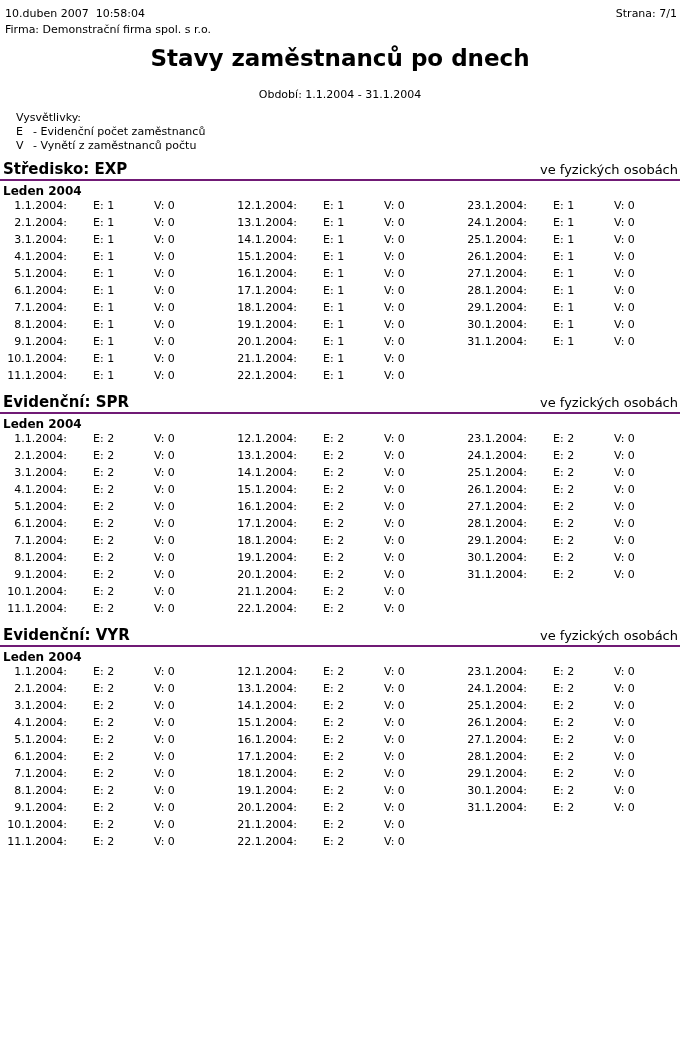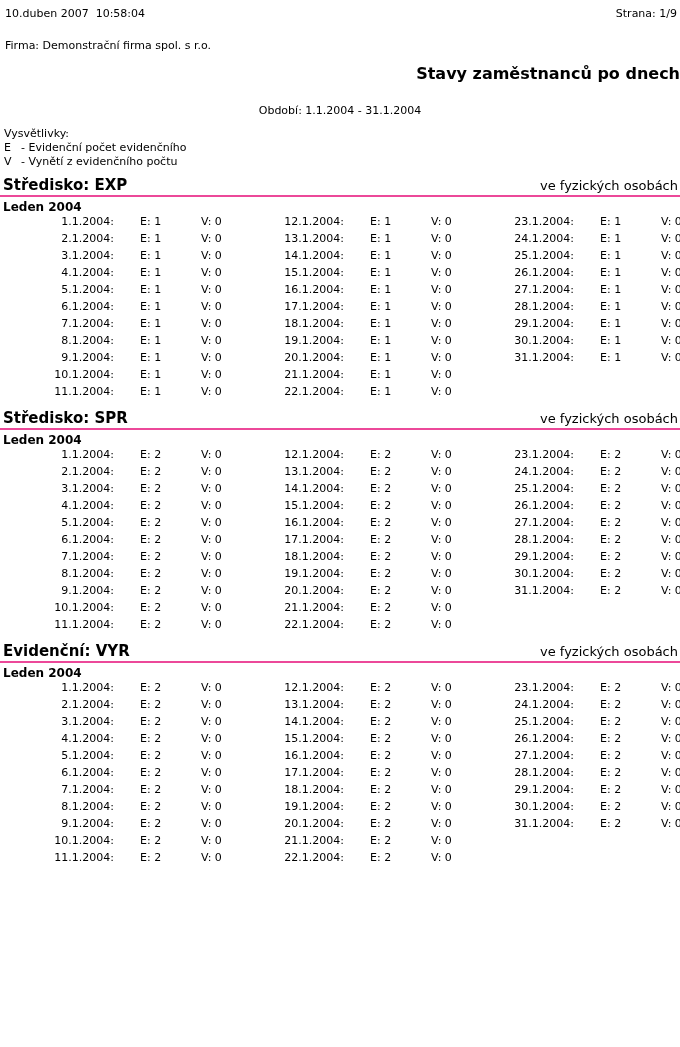--- a/index.html
+++ b/index.html
@@ -57,7 +57,7 @@
 
   <div class="hdr-row1">
     <span>10.duben 2007  10:58:04</span>
-    <span>Strana: 1/9</span>
+    <span>Strana: 7/1</span>
   </div>
   <div class="hdr-row2">Firma: Demonstrační firma spol. s r.o.</div>
 

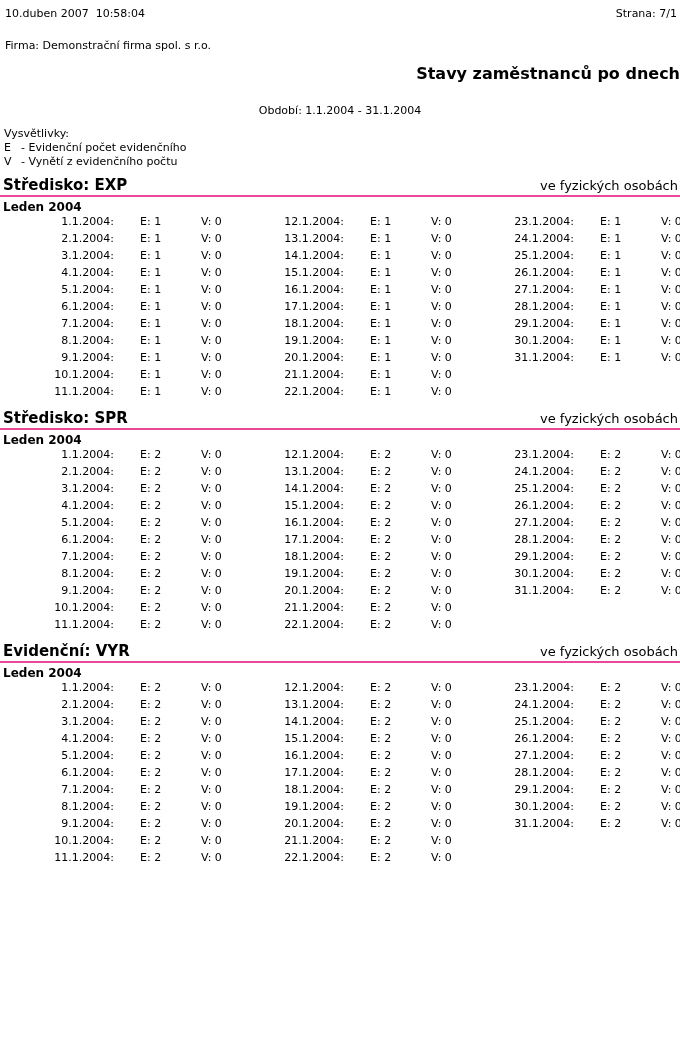--- a/index.html
+++ b/index.html
@@ -17,7 +17,7 @@
     padding: 0 3px 0 5px; line-height: 13px;
   }
   .hdr-row1 span { white-space: pre; }
-  .hdr-row2 { margin-top: 19px; padding-left: 5px; line-height: 13px; }
+  .hdr-row2 { margin-top: 3px; padding-left: 5px; line-height: 13px; }
 
   .title {
     margin-top: 9px; text-align: right;

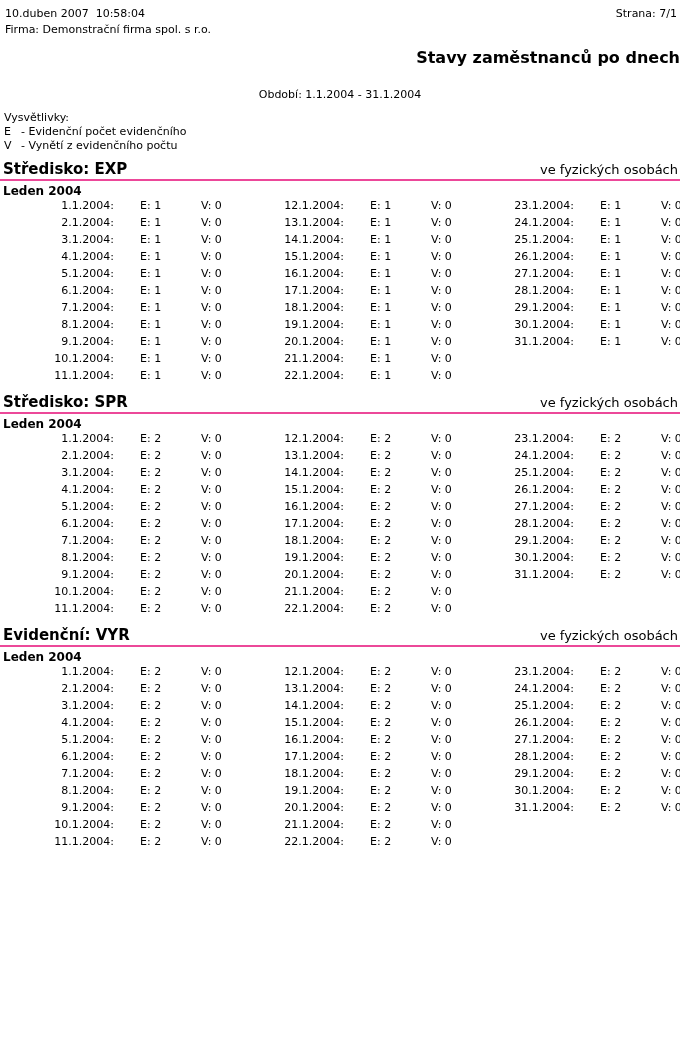--- a/index.html
+++ b/index.html
@@ -20,8 +20,8 @@
   .hdr-row2 { margin-top: 3px; padding-left: 5px; line-height: 13px; }
 
   .title {
-    margin-top: 9px; text-align: right;
-    font-size: 16px; font-weight: bold; line-height: 26px;
+    margin-top: 9px; text-align: center;
+    font-size: 23px; font-weight: bold; line-height: 26px;
   }
   .subtitle { text-align: center; line-height: 15px; margin-top: 16px; }
 

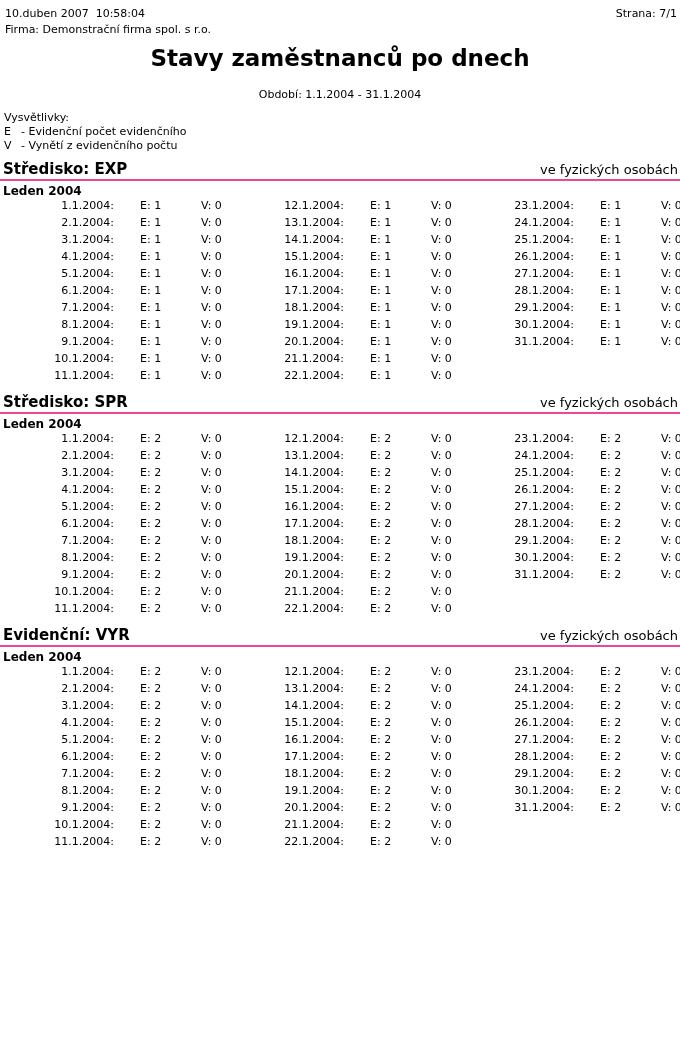--- a/index.html
+++ b/index.html
@@ -25,7 +25,7 @@
   }
   .subtitle { text-align: center; line-height: 15px; margin-top: 16px; }
 
-  .legend { margin-top: 9px; padding-left: 4px; line-height: 14px; }
+  .legend { margin-top: 9px; padding-left: 16px; line-height: 14px; }
   .legend-item { display: flex; }
   .legend-sym { width: 17px; }
 

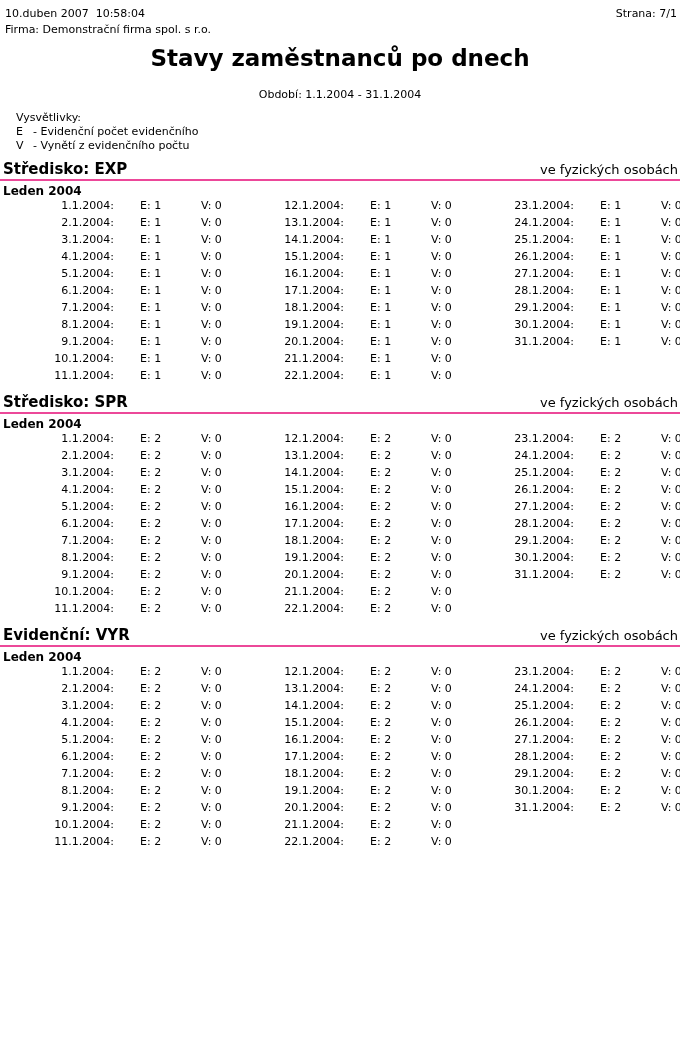--- a/index.html
+++ b/index.html
@@ -68,7 +68,7 @@
     <div>Vysvětlivky:</div>
     <div class="legend-item">
       <span class="legend-sym">E</span>
-      <span>- Evidenční počet evidenčního</span>
+      <span>- Evidenční počet zaměstnanců</span>
     </div>
     <div class="legend-item">
       <span class="legend-sym">V</span>

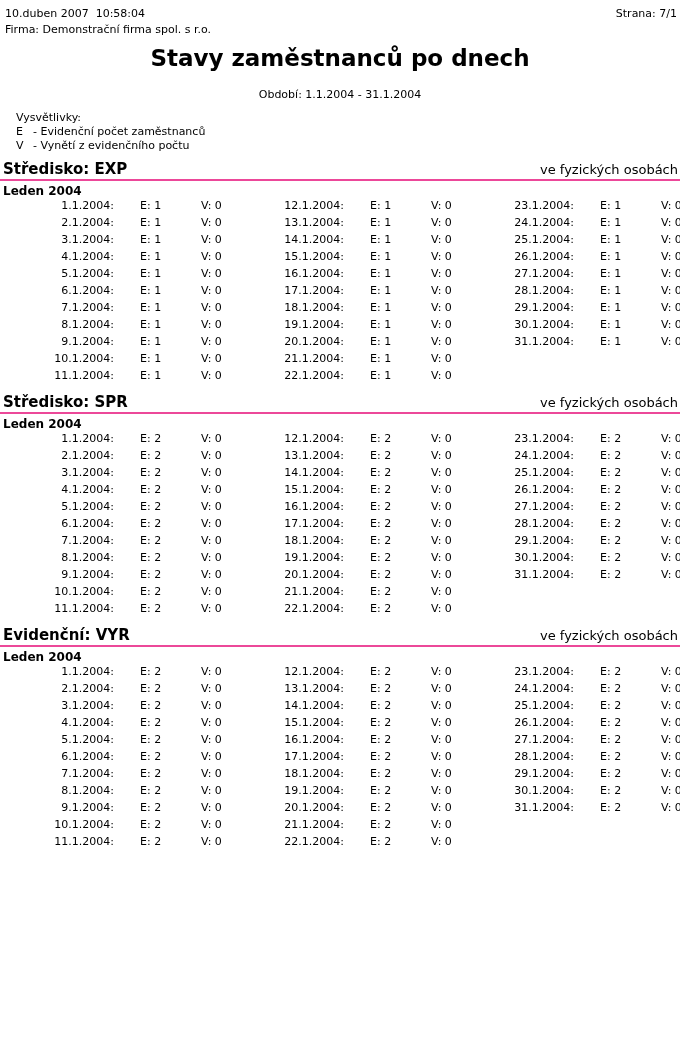--- a/index.html
+++ b/index.html
@@ -72,7 +72,7 @@
     </div>
     <div class="legend-item">
       <span class="legend-sym">V</span>
-      <span>- Vynětí z evidenčního počtu</span>
+      <span>- Vynětí z zaměstnanců počtu</span>
     </div>
   </div>
 

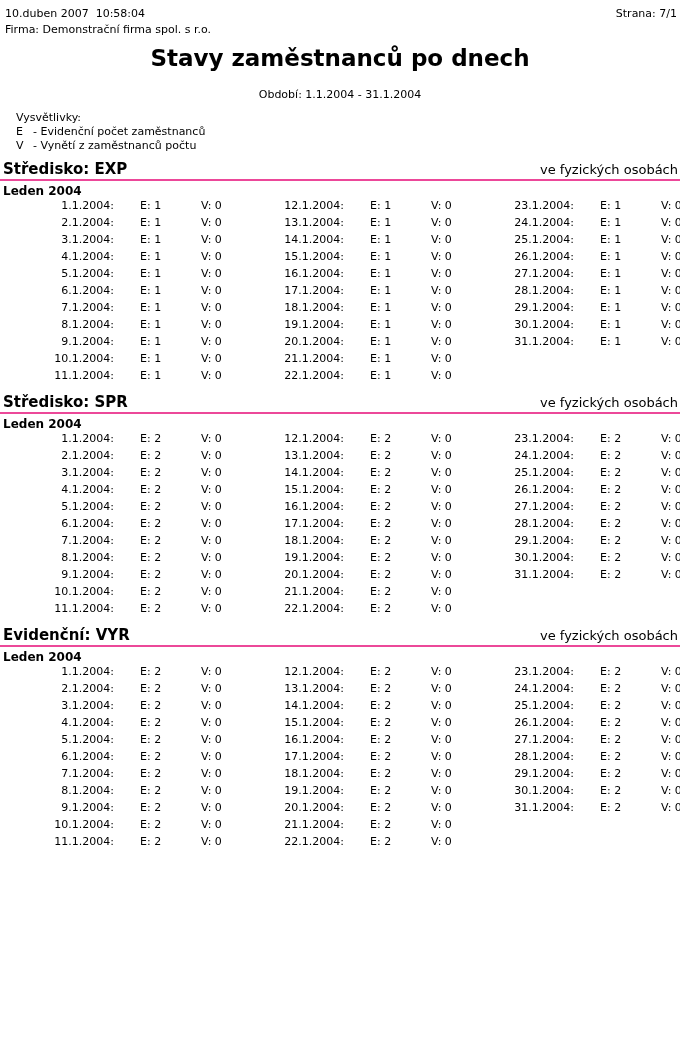--- a/index.html
+++ b/index.html
@@ -32,7 +32,7 @@
   .dept { margin-top: 8px; }
   .dept-header {
     display: flex; justify-content: space-between; align-items: baseline;
-    border-bottom: 2px solid #ec4899; padding: 0 2px 1px 3px; line-height: 16px; text-align: center;
+    border-bottom: 2px solid #701a75; padding: 0 2px 1px 3px; line-height: 16px; text-align: center;
   }
   .dept-title { font-size: 15px; font-weight: bold; }
   .dept-note { font-size: 13px; }

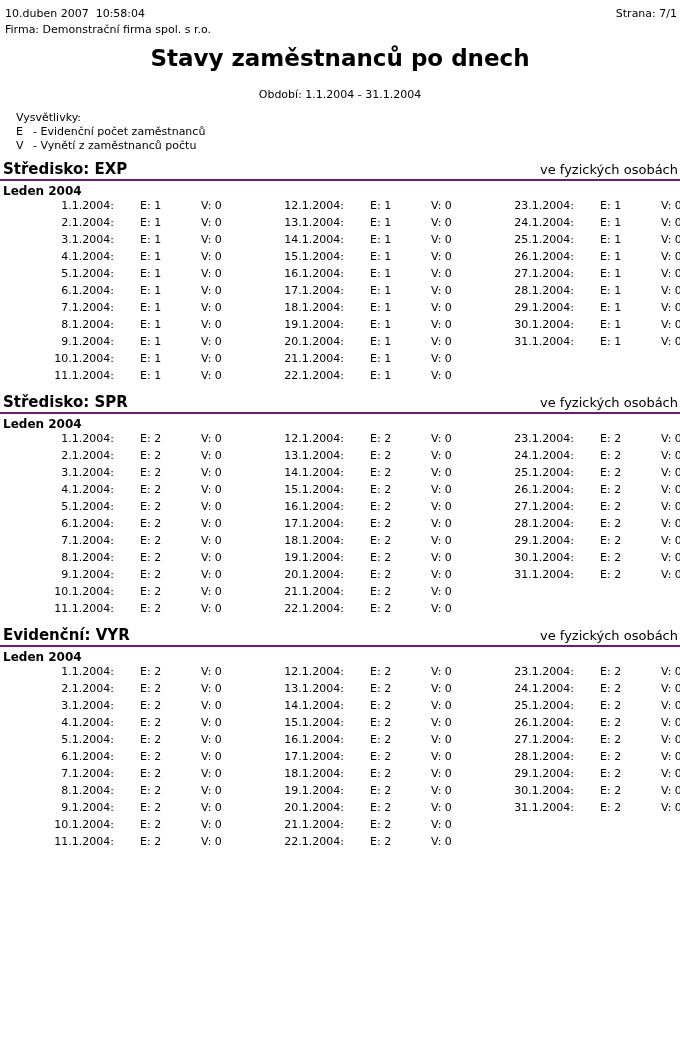--- a/index.html
+++ b/index.html
@@ -43,7 +43,7 @@
     line-height: 14px;
   }
 
-  .grid { margin-top: 1px; margin-left: 47px; }
+  .grid { margin-top: 1px; }
   .trow { display: flex; padding-left: 5px; height: 17px; overflow: hidden; }
   .cell { display: flex; width: 230px; flex: 0 0 auto; }
   .cell .d { width: 62px; text-align: right; }

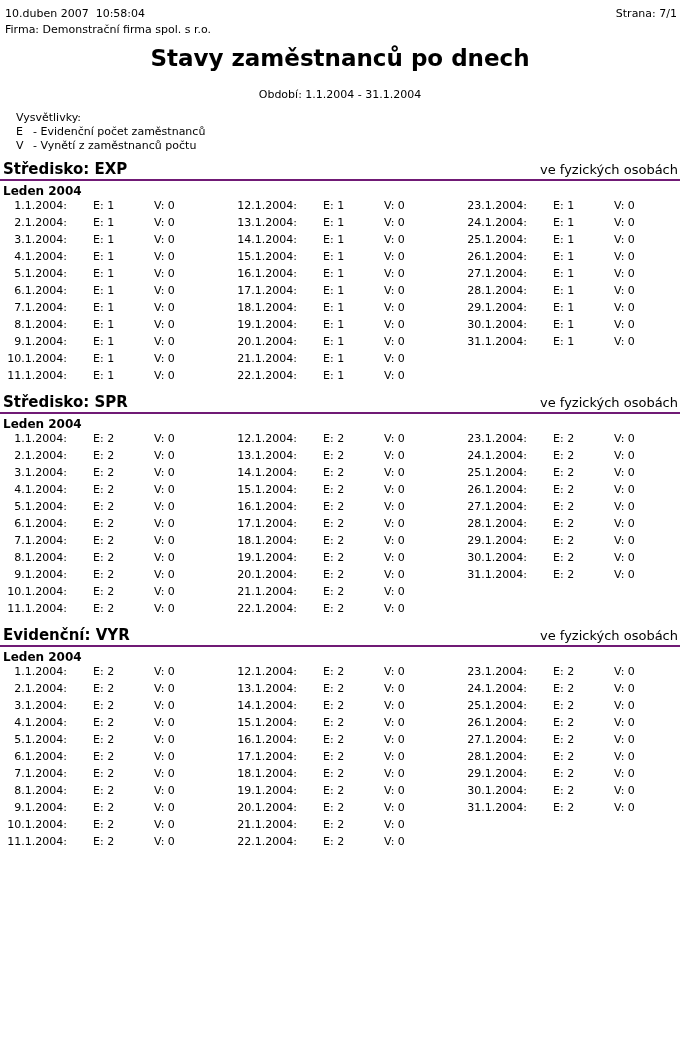--- a/index.html
+++ b/index.html
@@ -298,7 +298,7 @@
 
   <section class="dept">
     <div class="dept-header">
-      <span class="dept-title">Středisko: SPR</span>
+      <span class="dept-title">Evidenční: SPR</span>
       <span class="dept-note">ve fyzických osobách</span>
     </div>
     <div class="month">Leden 2004</div>

